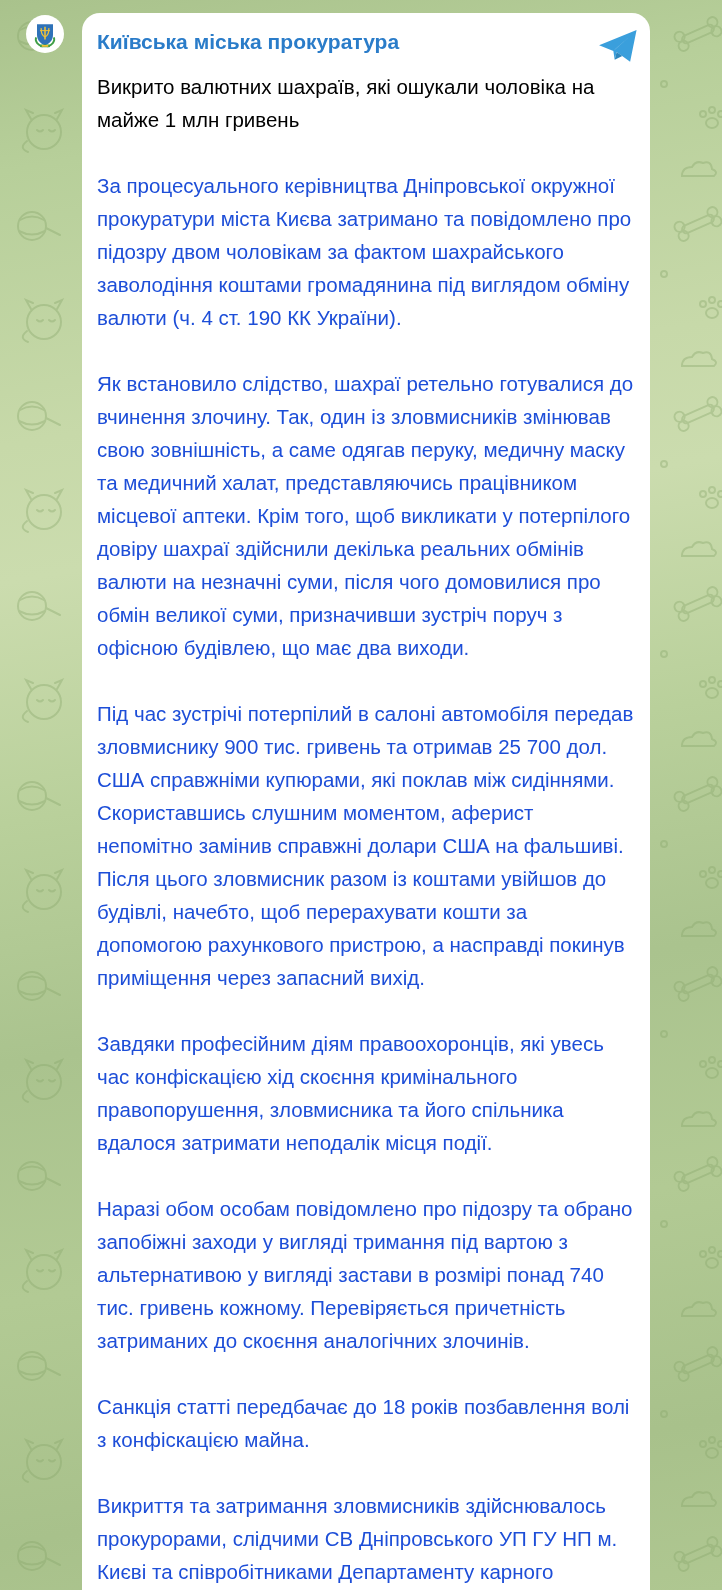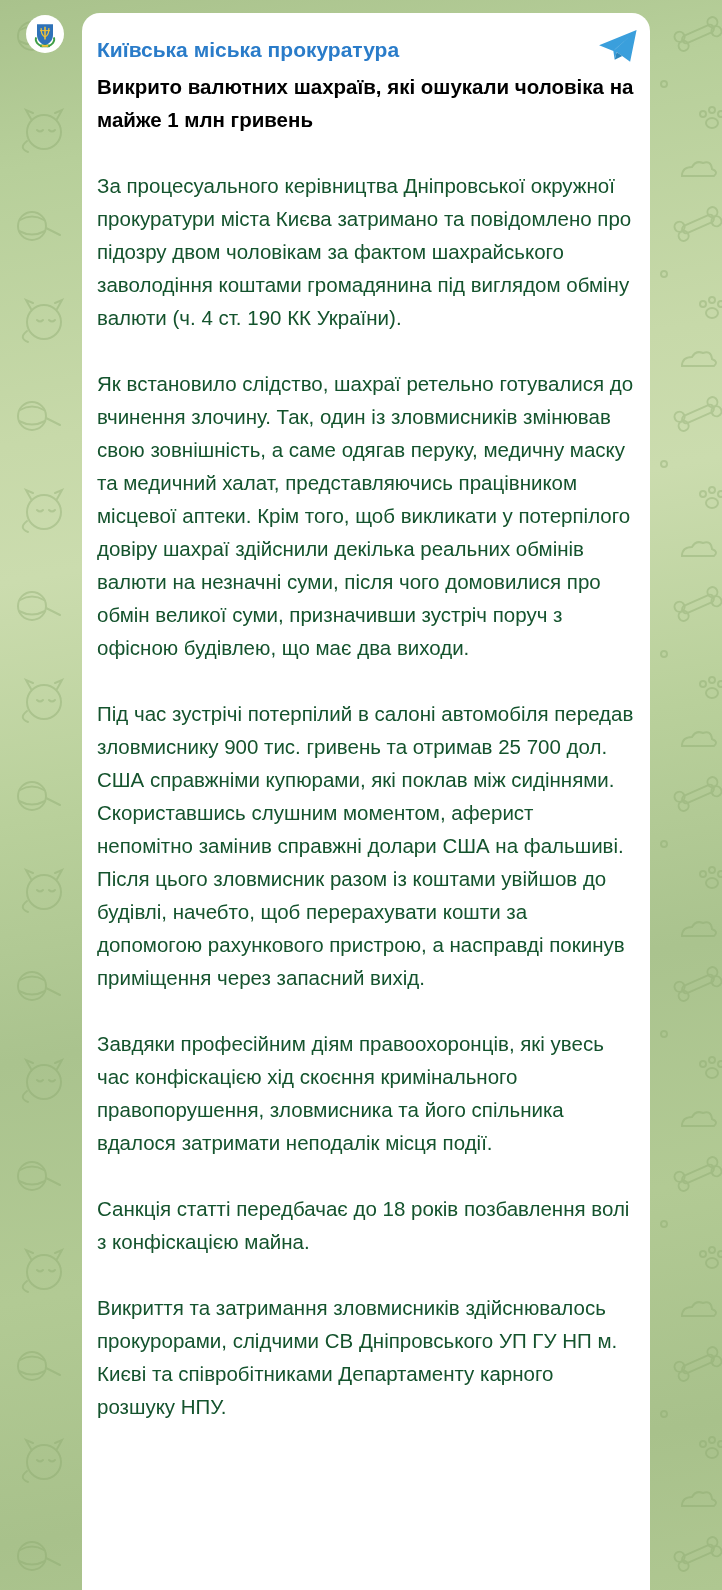--- a/index.html
+++ b/index.html
@@ -60,7 +60,7 @@
   }
   .bubble-header {
     display: flex;
-    align-items: flex-end;
+    align-items: flex-start;
     justify-content: space-between;
   }
   .channel-name {

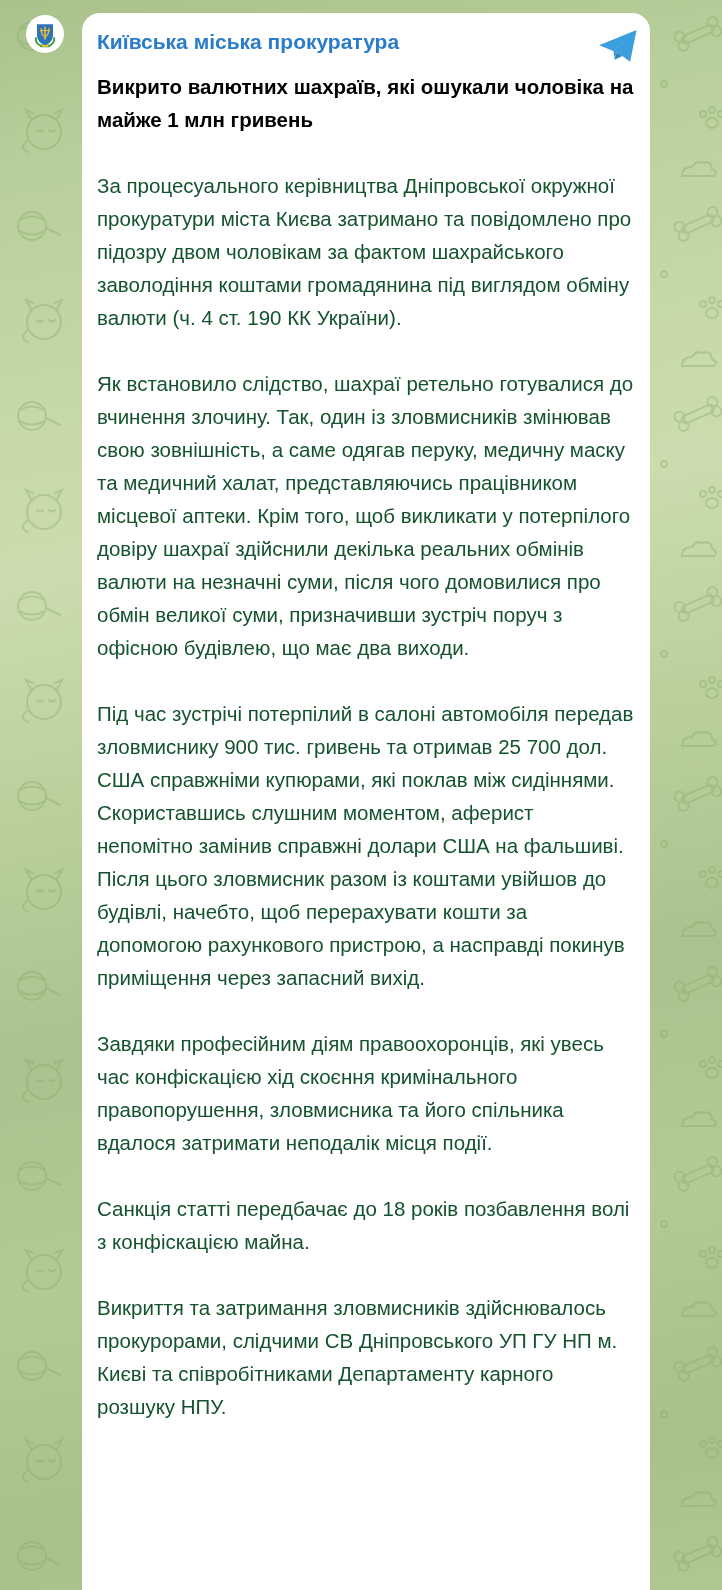--- a/index.html
+++ b/index.html
@@ -80,7 +80,7 @@
     flex: 0 0 auto;
   }
   .post-title {
-    font-weight: bold;
+    font-weight: normal;
     font-size: 20.5px;
     line-height: 33px;
     color: #000000;

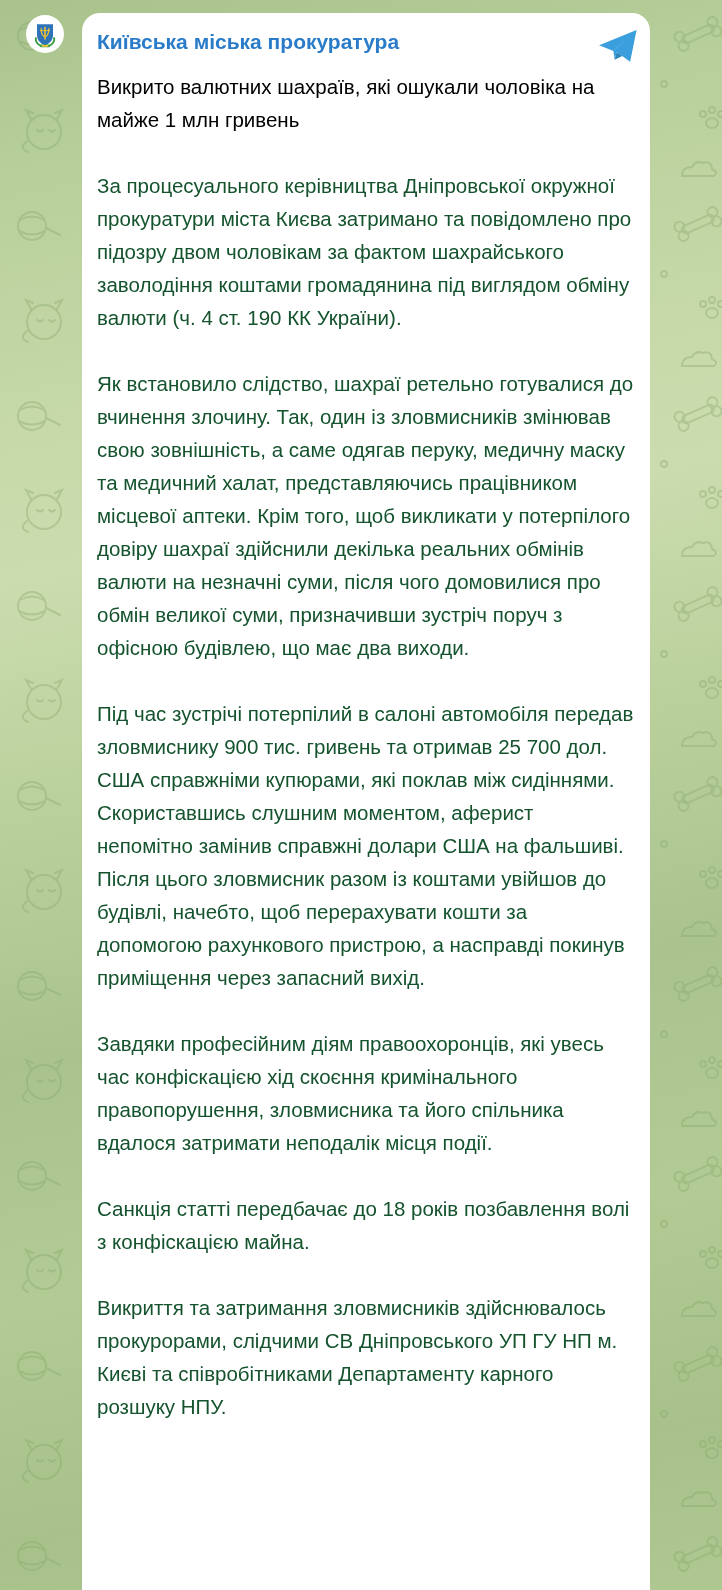--- a/index.html
+++ b/index.html
@@ -90,7 +90,7 @@
   .post-text p {
     font-size: 20.5px;
     line-height: 33px;
-    color: #14532d;
+    color: #1d4ed8;
     width: 537px;
     margin: 33px 0 0 0;
   }

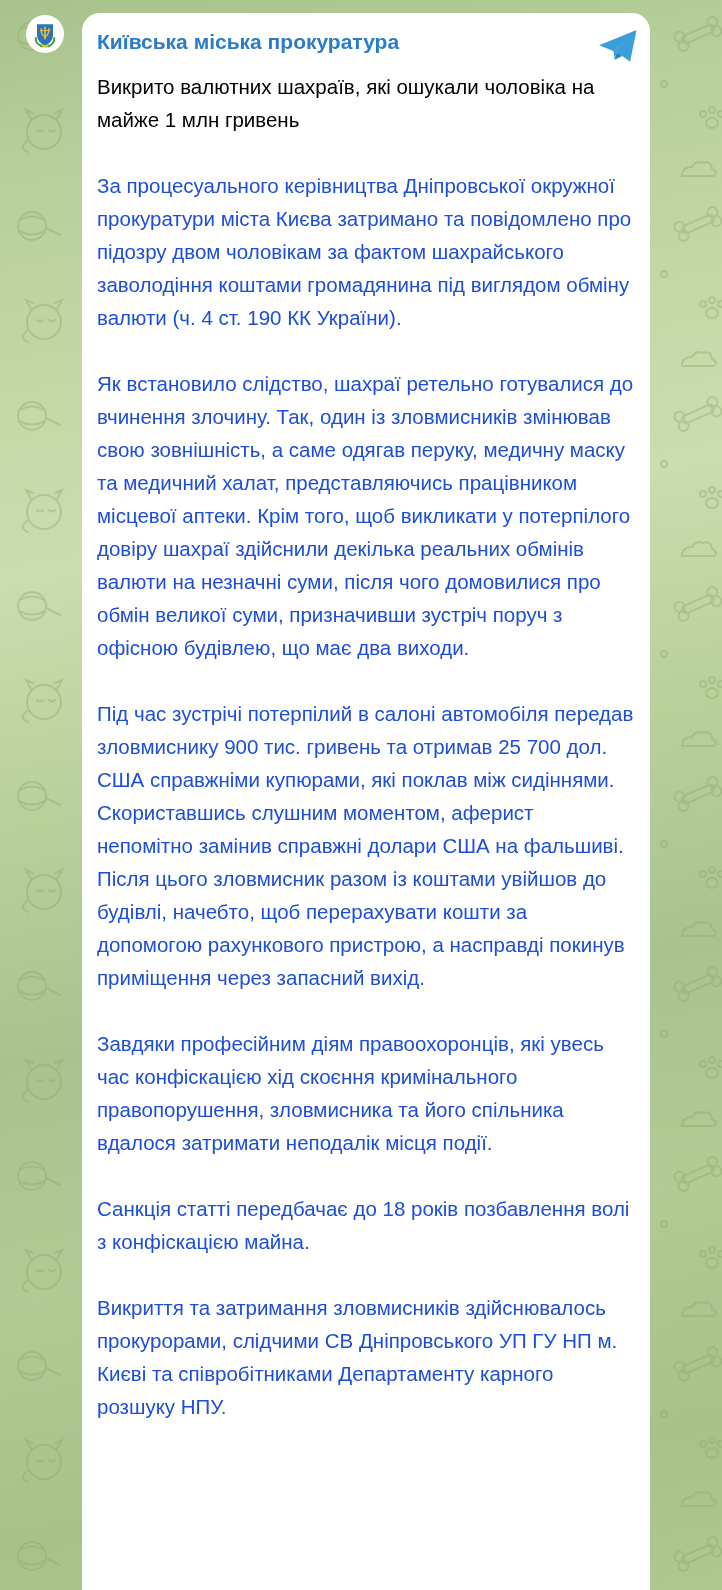--- a/index.html
+++ b/index.html
@@ -167,6 +167,7 @@
     <p>Як встановило слідство, шахраї ретельно готувалися до вчинення злочину. Так, один із зловмисників змінював свою зовнішність, а саме одягав перуку, медичну маску та медичний халат, представляючись працівником місцевої аптеки. Крім того, щоб викликати у потерпілого довіру шахраї здійснили декілька реальних обмінів валюти на незначні суми, після чого домовилися про обмін великої суми, призначивши зустріч поруч з офісною будівлею, що має два виходи.</p>
     <p>Під час зустрічі потерпілий в салоні автомобіля передав зловмиснику 900 тис. гривень та отримав 25 700 дол. США справжніми купюрами, які поклав між сидіннями. Скориставшись слушним моментом, аферист непомітно замінив справжні долари США на фальшиві. Після цього зловмисник разом із коштами увійшов до будівлі, начебто, щоб перерахувати кошти за допомогою рахункового пристрою, а насправді покинув приміщення через запасний вихід.</p>
     <p>Завдяки професійним діям правоохоронців, які увесь час конфіскацією хід скоєння кримінального правопорушення, зловмисника та його спільника вдалося затримати неподалік місця події.</p>
+    <p>Наразі обом особам повідомлено про підозру та обрано запобіжні заходи у вигляді тримання під вартою з альтернативою у вигляді застави в розмірі понад 740 тис. гривень кожному. Перевіряється причетність затриманих до скоєння аналогічних злочинів.</p>
     <p>Санкція статті передбачає до 18 років позбавлення волі з конфіскацією майна.</p>
     <p>Викриття та затримання зловмисників здійснювалось прокурорами, слідчими СВ Дніпровського УП ГУ НП м. Києві та співробітниками Департаменту карного розшуку НПУ.</p>
 

